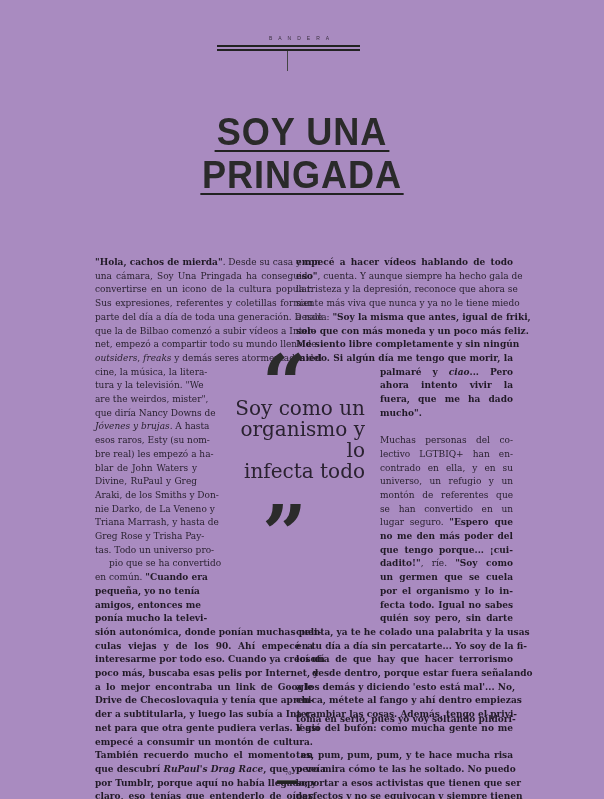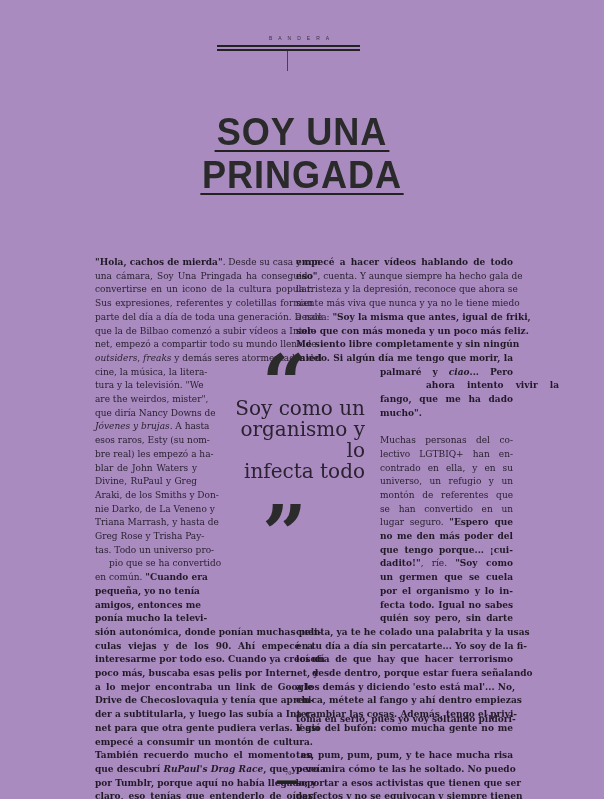--- a/index.html
+++ b/index.html
@@ -90,7 +90,7 @@
     <div class="line" style="left: 296px; top: 338.2px; width: 217px; text-align: justify; text-align-last: justify;"><span class="b">Me siento libre completamente y sin ningún</span></div>
     <div class="line" style="left: 296px; top: 351.9px; width: 217px; text-align: justify; text-align-last: justify;"><span class="b">miedo. Si algún día me tengo que morir, la</span></div>
     <div class="line" style="left: 380px; top: 365.6px; width: 133px; text-align: justify; text-align-last: justify;"><span class="b">palmaré y </span><span class="b i">ciao</span><span class="b">... Pero</span></div>
-    <div class="line" style="left: 380px; top: 379.3px; width: 133px; text-align: justify; text-align-last: justify; margin-left: 46px;"><span class="b">ahora intento vivir la</span></div>
+    <div class="line" style="left: 380px; top: 379.3px; width: 133px; text-align: justify; text-align-last: justify;"><span class="b">ahora intento vivir la</span></div>
     <div class="line" style="left: 380px; top: 393px; width: 133px; text-align: justify; text-align-last: justify;"><span class="b">fango, que me ha dado</span></div>
     <div class="line" style="left: 380px; top: 406.7px; width: 133px; text-align: justify; text-align-last: left;"><span class="b">mucho".</span></div>
     <div class="line" style="left: 380px; top: 420.4px; width: 133px; text-align: justify; text-align-last: left;"><span></span></div>

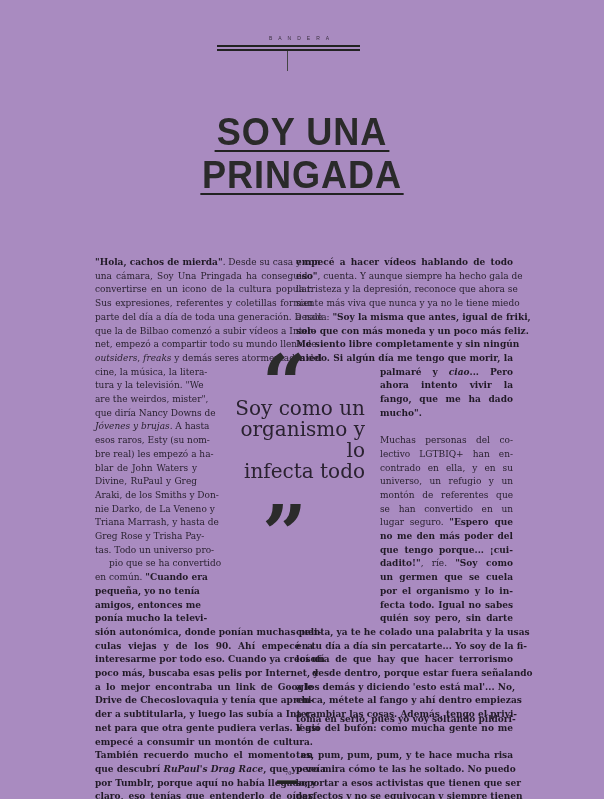--- a/index.html
+++ b/index.html
@@ -91,7 +91,7 @@
     <div class="line" style="left: 296px; top: 351.9px; width: 217px; text-align: justify; text-align-last: justify;"><span class="b">miedo. Si algún día me tengo que morir, la</span></div>
     <div class="line" style="left: 380px; top: 365.6px; width: 133px; text-align: justify; text-align-last: justify;"><span class="b">palmaré y </span><span class="b i">ciao</span><span class="b">... Pero</span></div>
     <div class="line" style="left: 380px; top: 379.3px; width: 133px; text-align: justify; text-align-last: justify;"><span class="b">ahora intento vivir la</span></div>
-    <div class="line" style="left: 380px; top: 393px; width: 133px; text-align: justify; text-align-last: justify;"><span class="b">fango, que me ha dado</span></div>
+    <div class="line" style="left: 380px; top: 393px; width: 133px; text-align: justify; text-align-last: justify;"><span class="b">fuera, que me ha dado</span></div>
     <div class="line" style="left: 380px; top: 406.7px; width: 133px; text-align: justify; text-align-last: left;"><span class="b">mucho".</span></div>
     <div class="line" style="left: 380px; top: 420.4px; width: 133px; text-align: justify; text-align-last: left;"><span></span></div>
     <div class="line" style="left: 380px; top: 434.1px; width: 133px; text-align: justify; text-align-last: justify;"><span>Muchas personas del co-</span></div>

